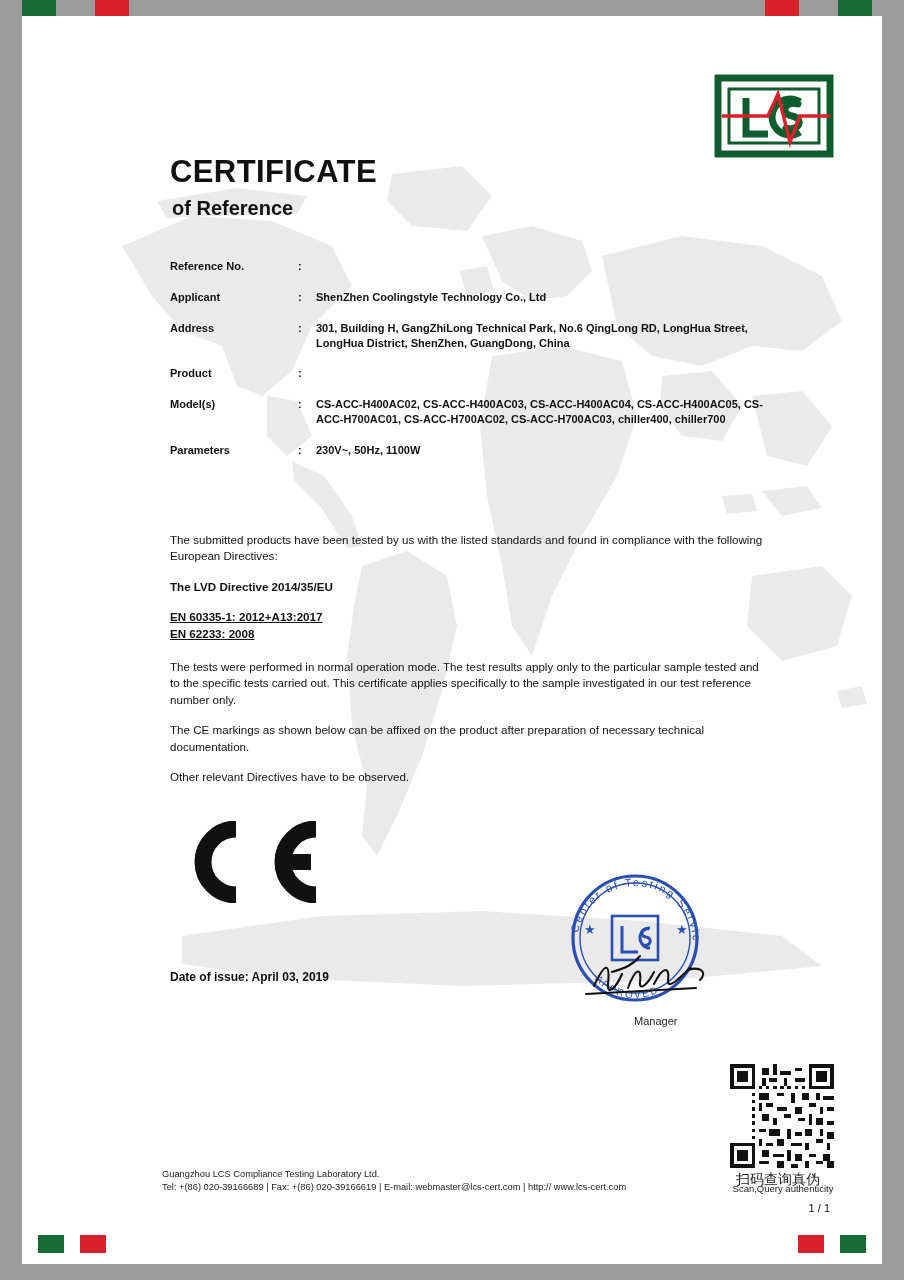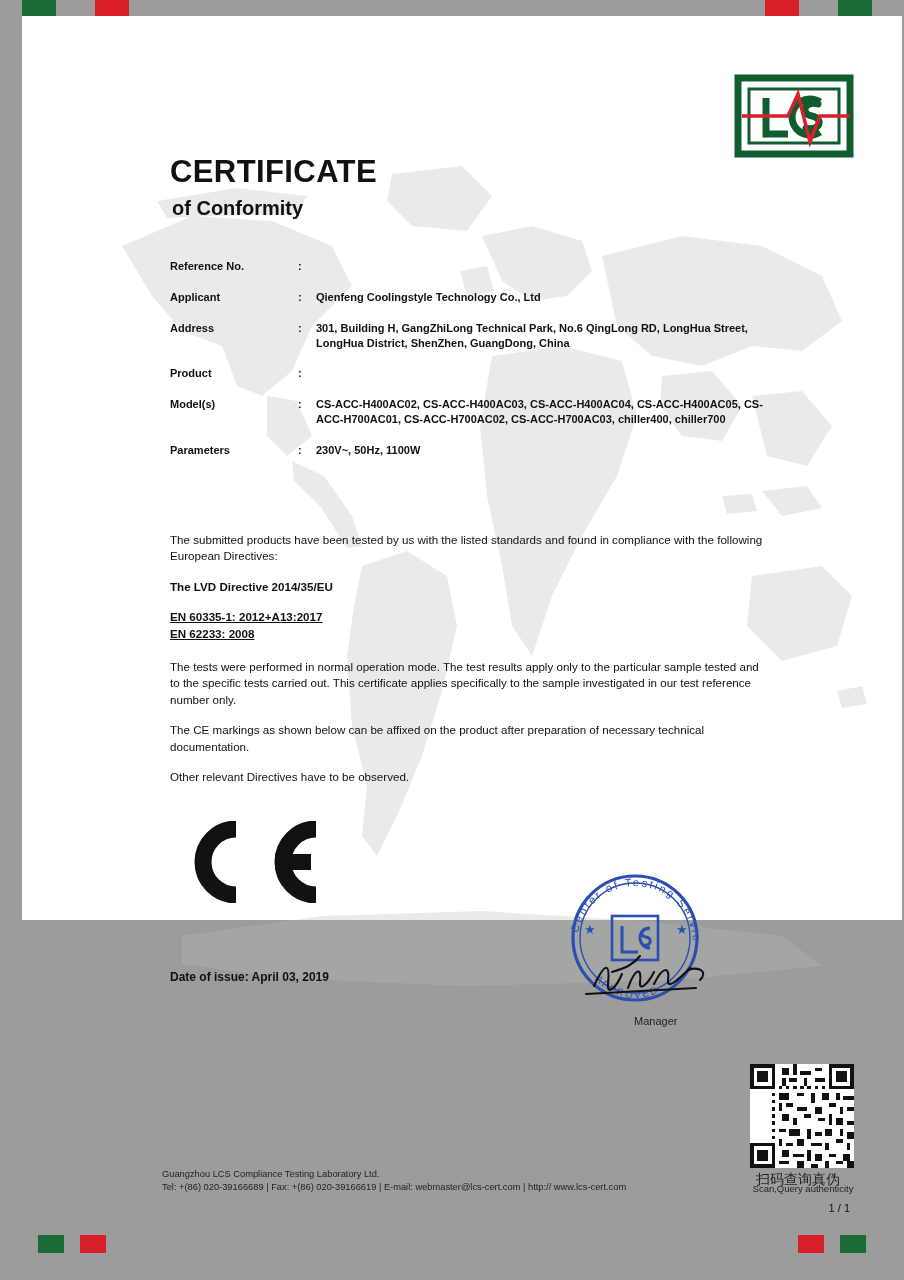--- a/index.html
+++ b/index.html
@@ -25,9 +25,8 @@
   .paper {
     position: absolute;
     left: 22px; top: 16px;
-    width: 860px; height: 904px;
+    width: 860px; height: 1248px;
     background: #ffffff;
-    padding-left: 20px;
   }
 
   

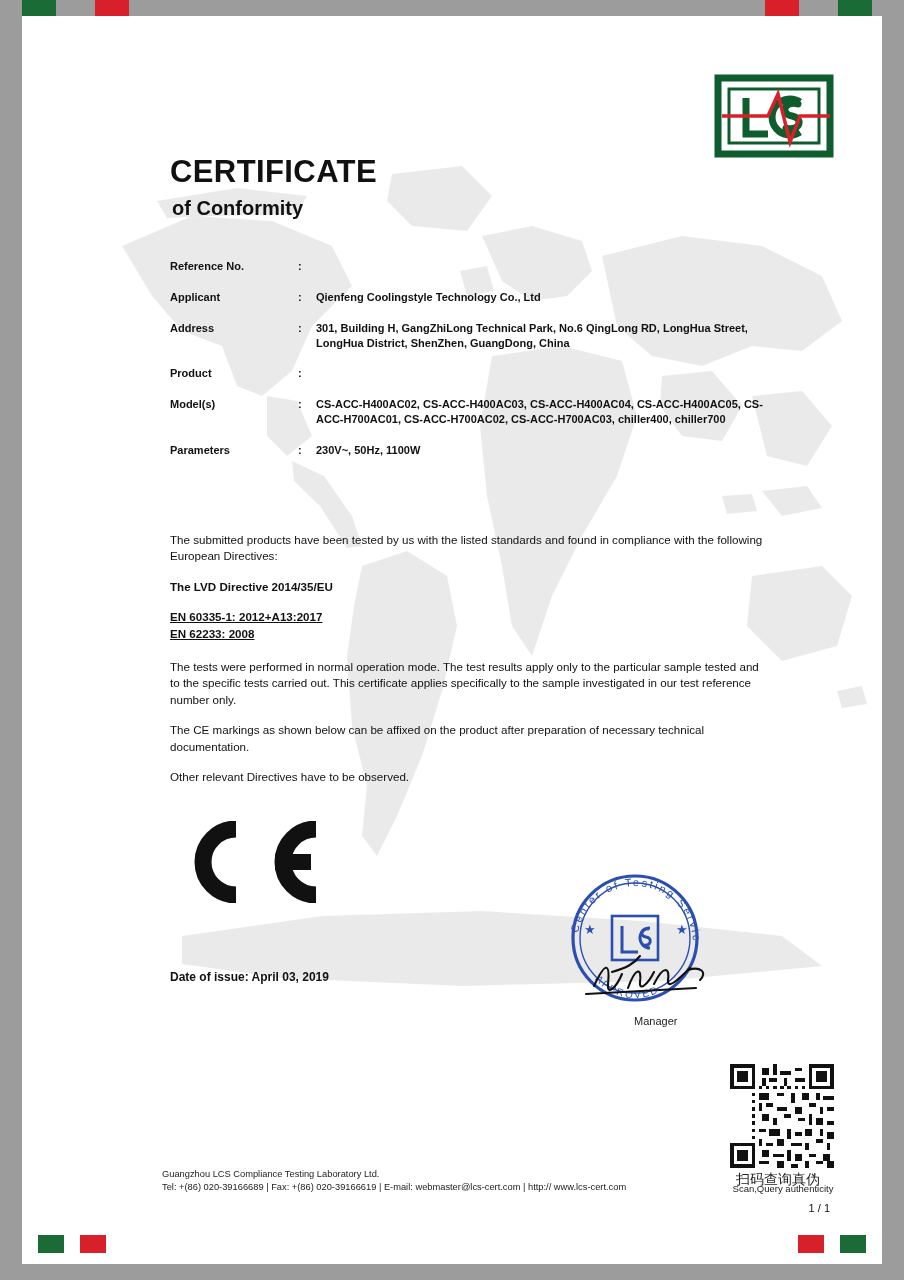--- a/index.html
+++ b/index.html
@@ -244,7 +244,7 @@
 
     <div class="title-block">
       <div class="title-main">CERTIFICATE</div>
-      <div class="title-sub">of Conformity</div>
+      <div class="title-sub">of Reference</div>
     </div>
 
     <div class="fields">

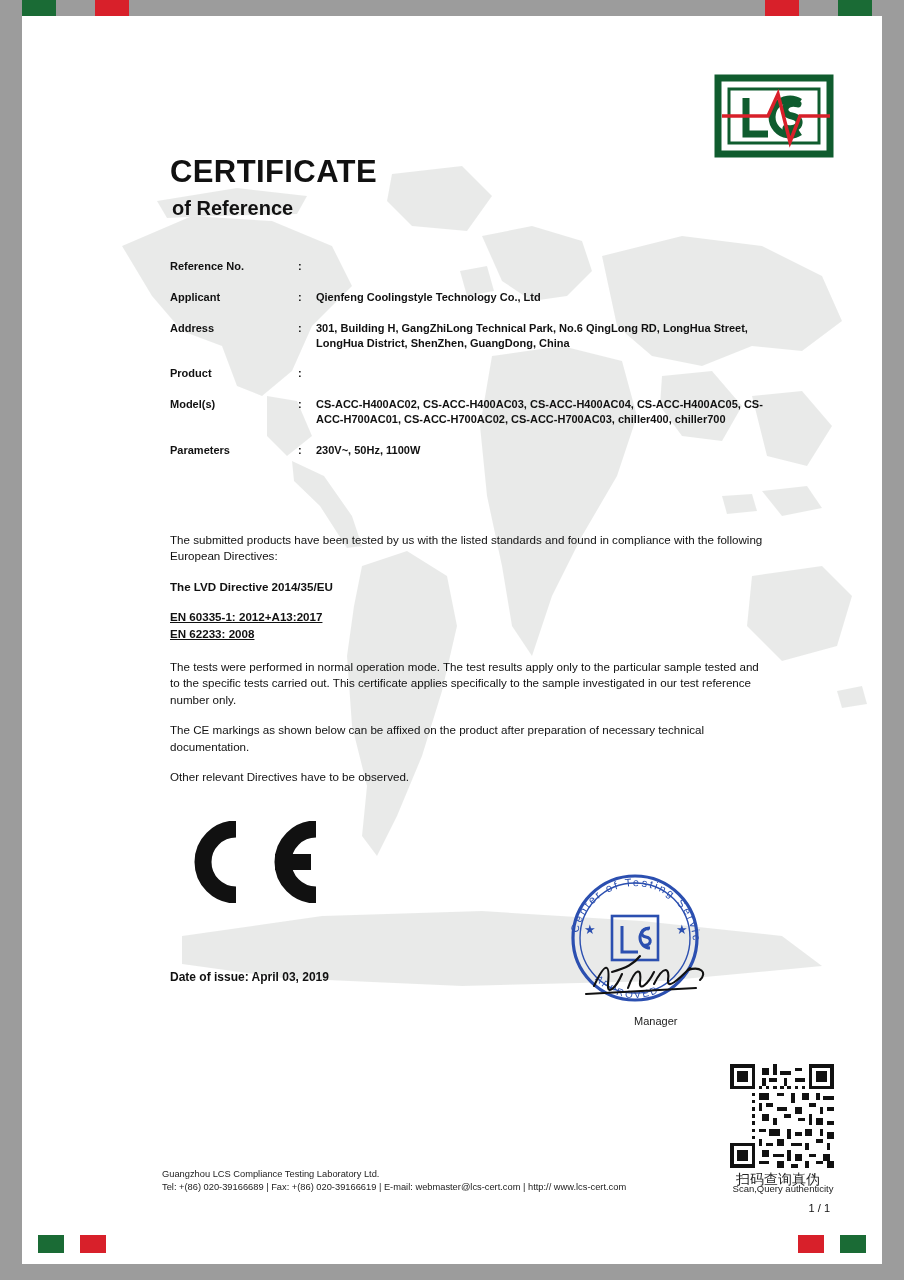--- a/index.html
+++ b/index.html
@@ -257,7 +257,7 @@
       <div class="frow">
         <div class="flabel">Applicant</div>
         <div class="fcolon">:</div>
-        <div class="fvalue">Qienfeng Coolingstyle Technology Co., Ltd</div>
+        <div class="fvalue">ShenZhen Coolingstyle Technology Co., Ltd</div>
       </div>
 
       <div class="frow">

